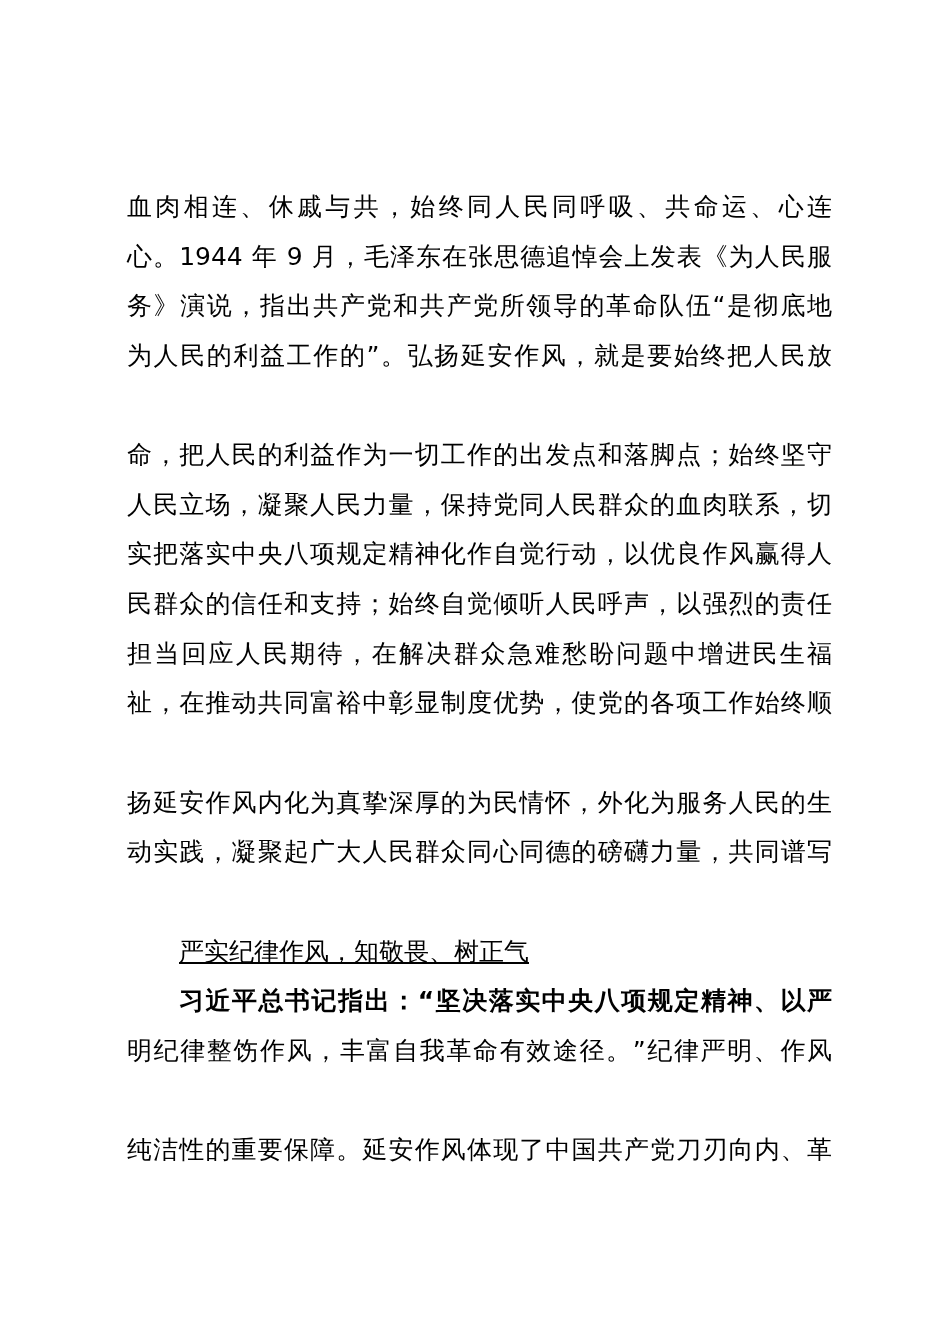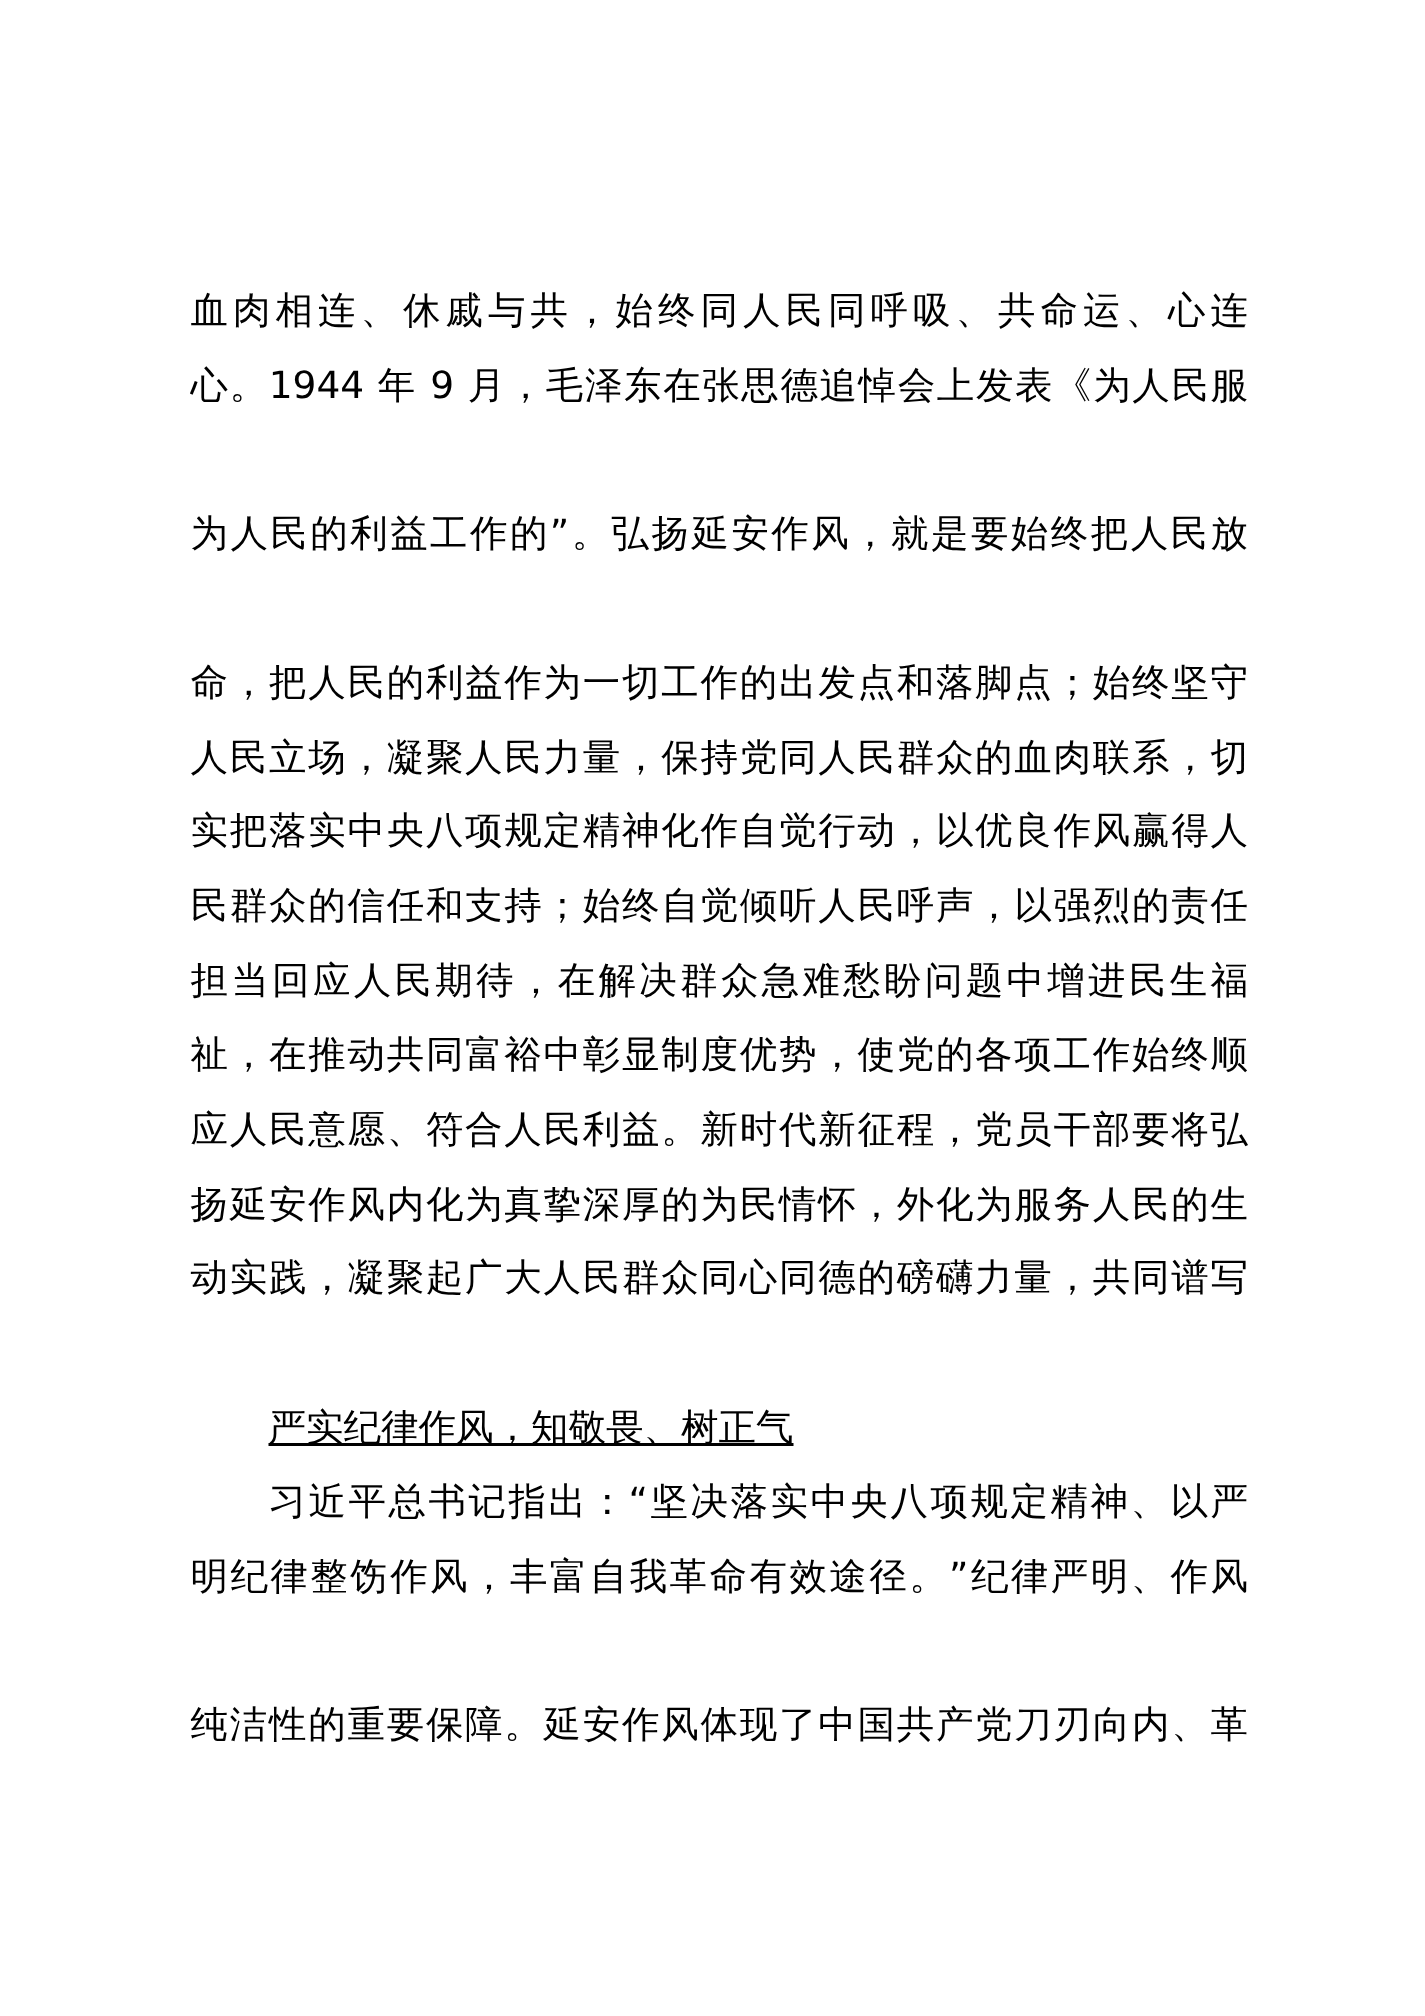--- a/index.html
+++ b/index.html
@@ -30,6 +30,7 @@
 
   <div class="line" style="top:190px">血肉相连、休戚与共，始终同人民同呼吸、共命运、心连</div>
   <div class="line" style="top:240px">心。1944 年 9 月，毛泽东在张思德追悼会上发表《为人民服</div>
+  <div class="line" style="top:289px">务》演说，指出共产党和共产党所领导的革命队伍“是彻底地</div>
   <div class="line" style="top:339px">为人民的利益工作的”。弘扬延安作风，就是要始终把人民放</div>
   <div class="line" style="top:488px">人民立场，凝聚人民力量，保持党同人民群众的血肉联系，切</div>
   <div class="line" style="top:438px">命，把人民的利益作为一切工作的出发点和落脚点；始终坚守</div>

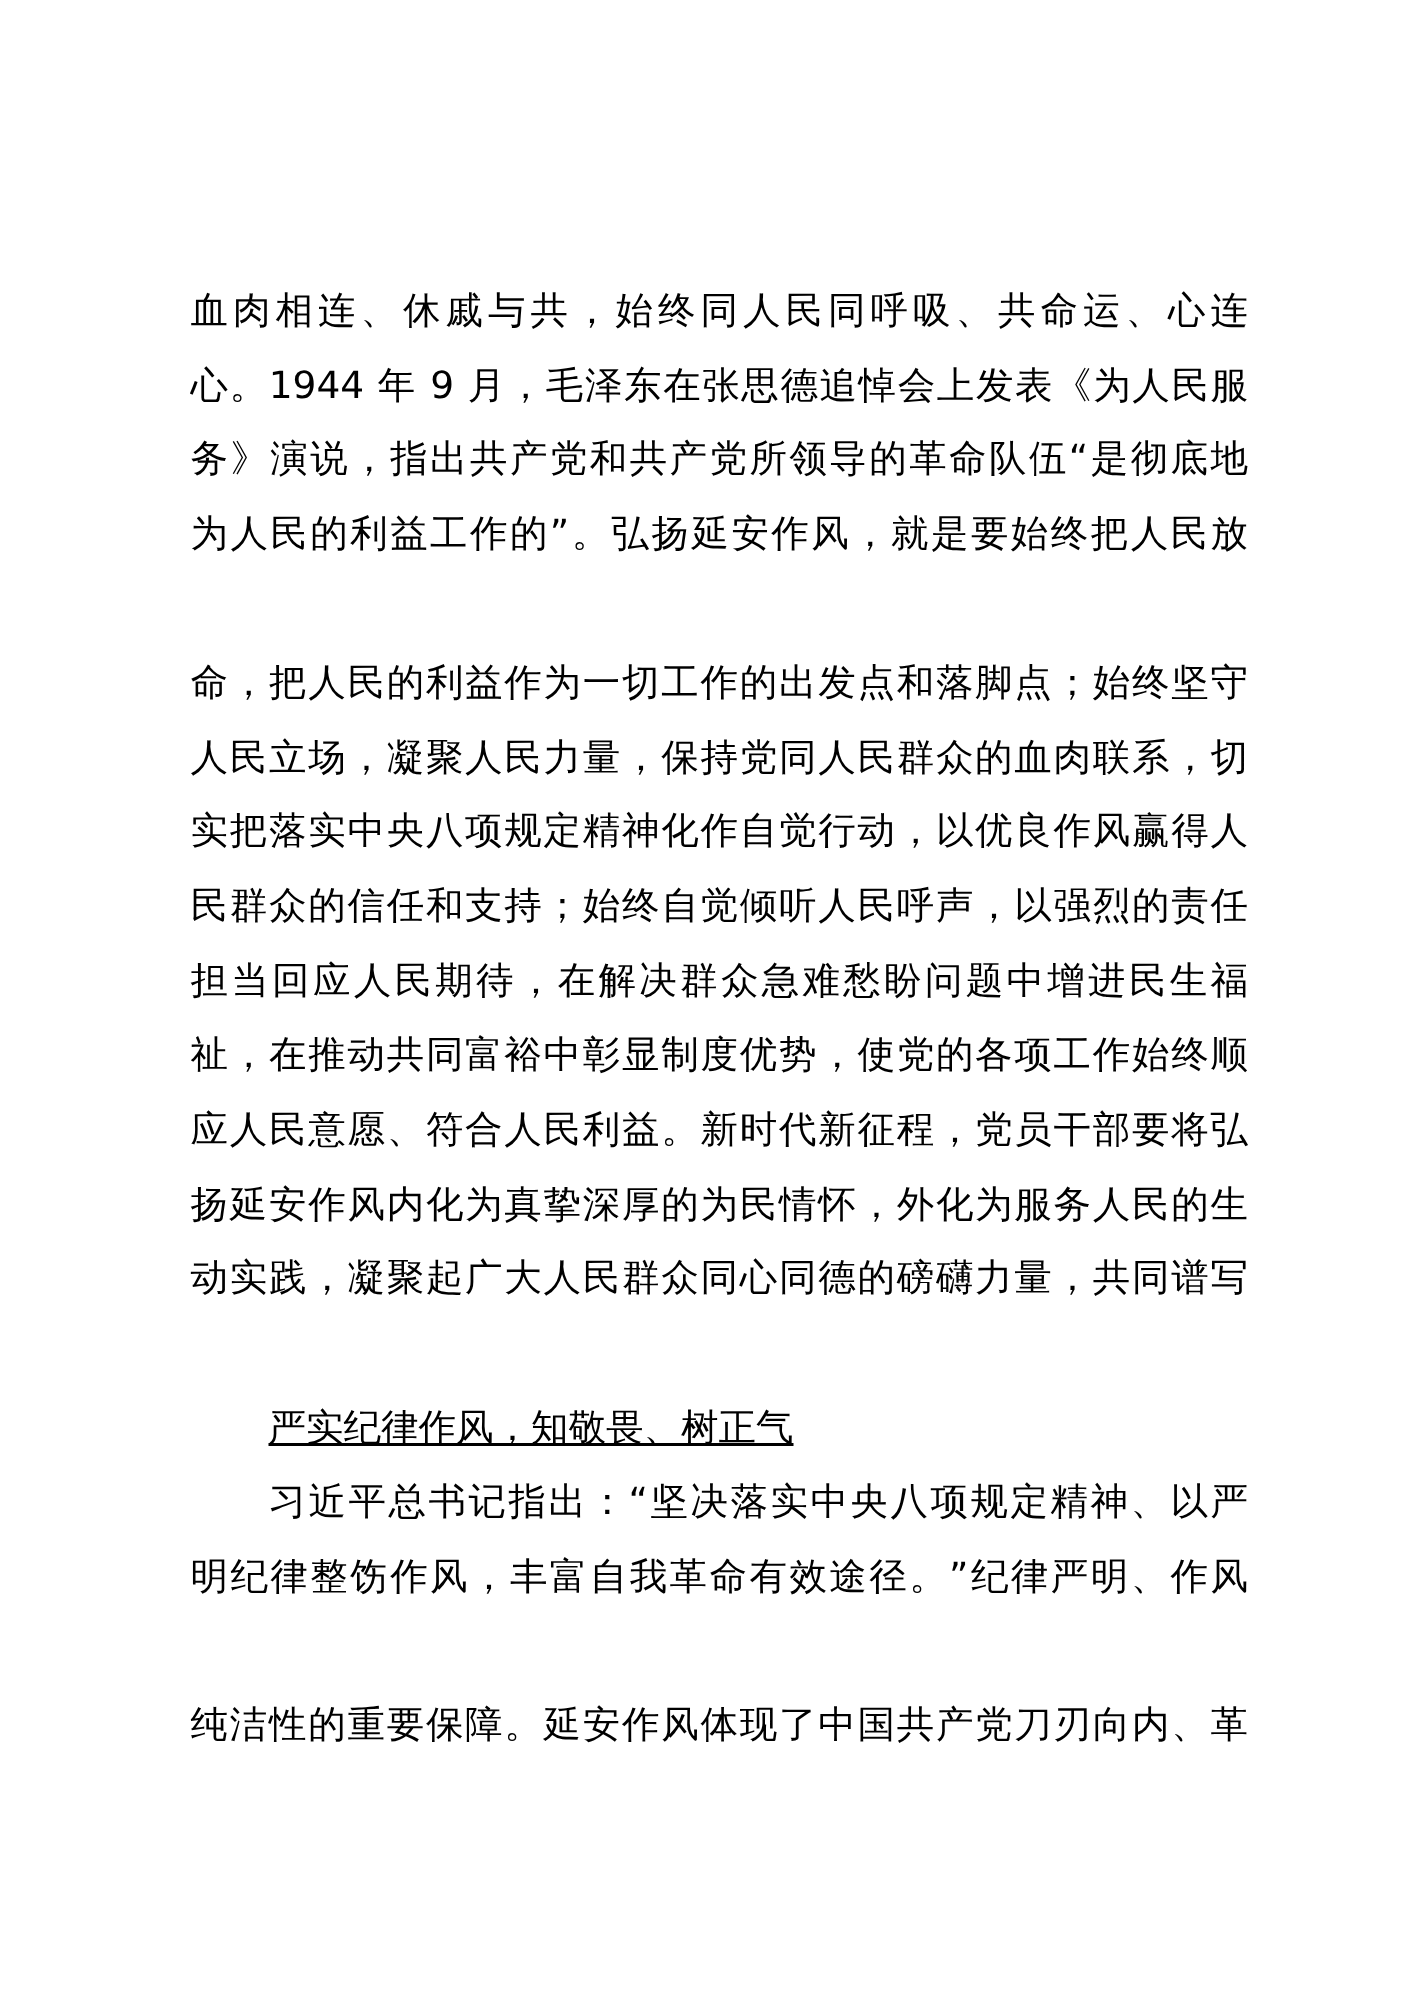--- a/index.html
+++ b/index.html
@@ -38,7 +38,6 @@
   <div class="line" style="top:587px">民群众的信任和支持；始终自觉倾听人民呼声，以强烈的责任</div>
   <div class="line" style="top:637px">担当回应人民期待，在解决群众急难愁盼问题中增进民生福</div>
   <div class="line" style="top:686px">祉，在推动共同富裕中彰显制度优势，使党的各项工作始终顺</div>
-  <div class="line" style="top:736px">应人民意愿、符合人民利益。新时代新征程，党员干部要将弘</div>
   <div class="line" style="top:786px">扬延安作风内化为真挚深厚的为民情怀，外化为服务人民的生</div>
   <div class="line" style="top:835px">动实践，凝聚起广大人民群众同心同德的磅礴力量，共同谱写</div>
 

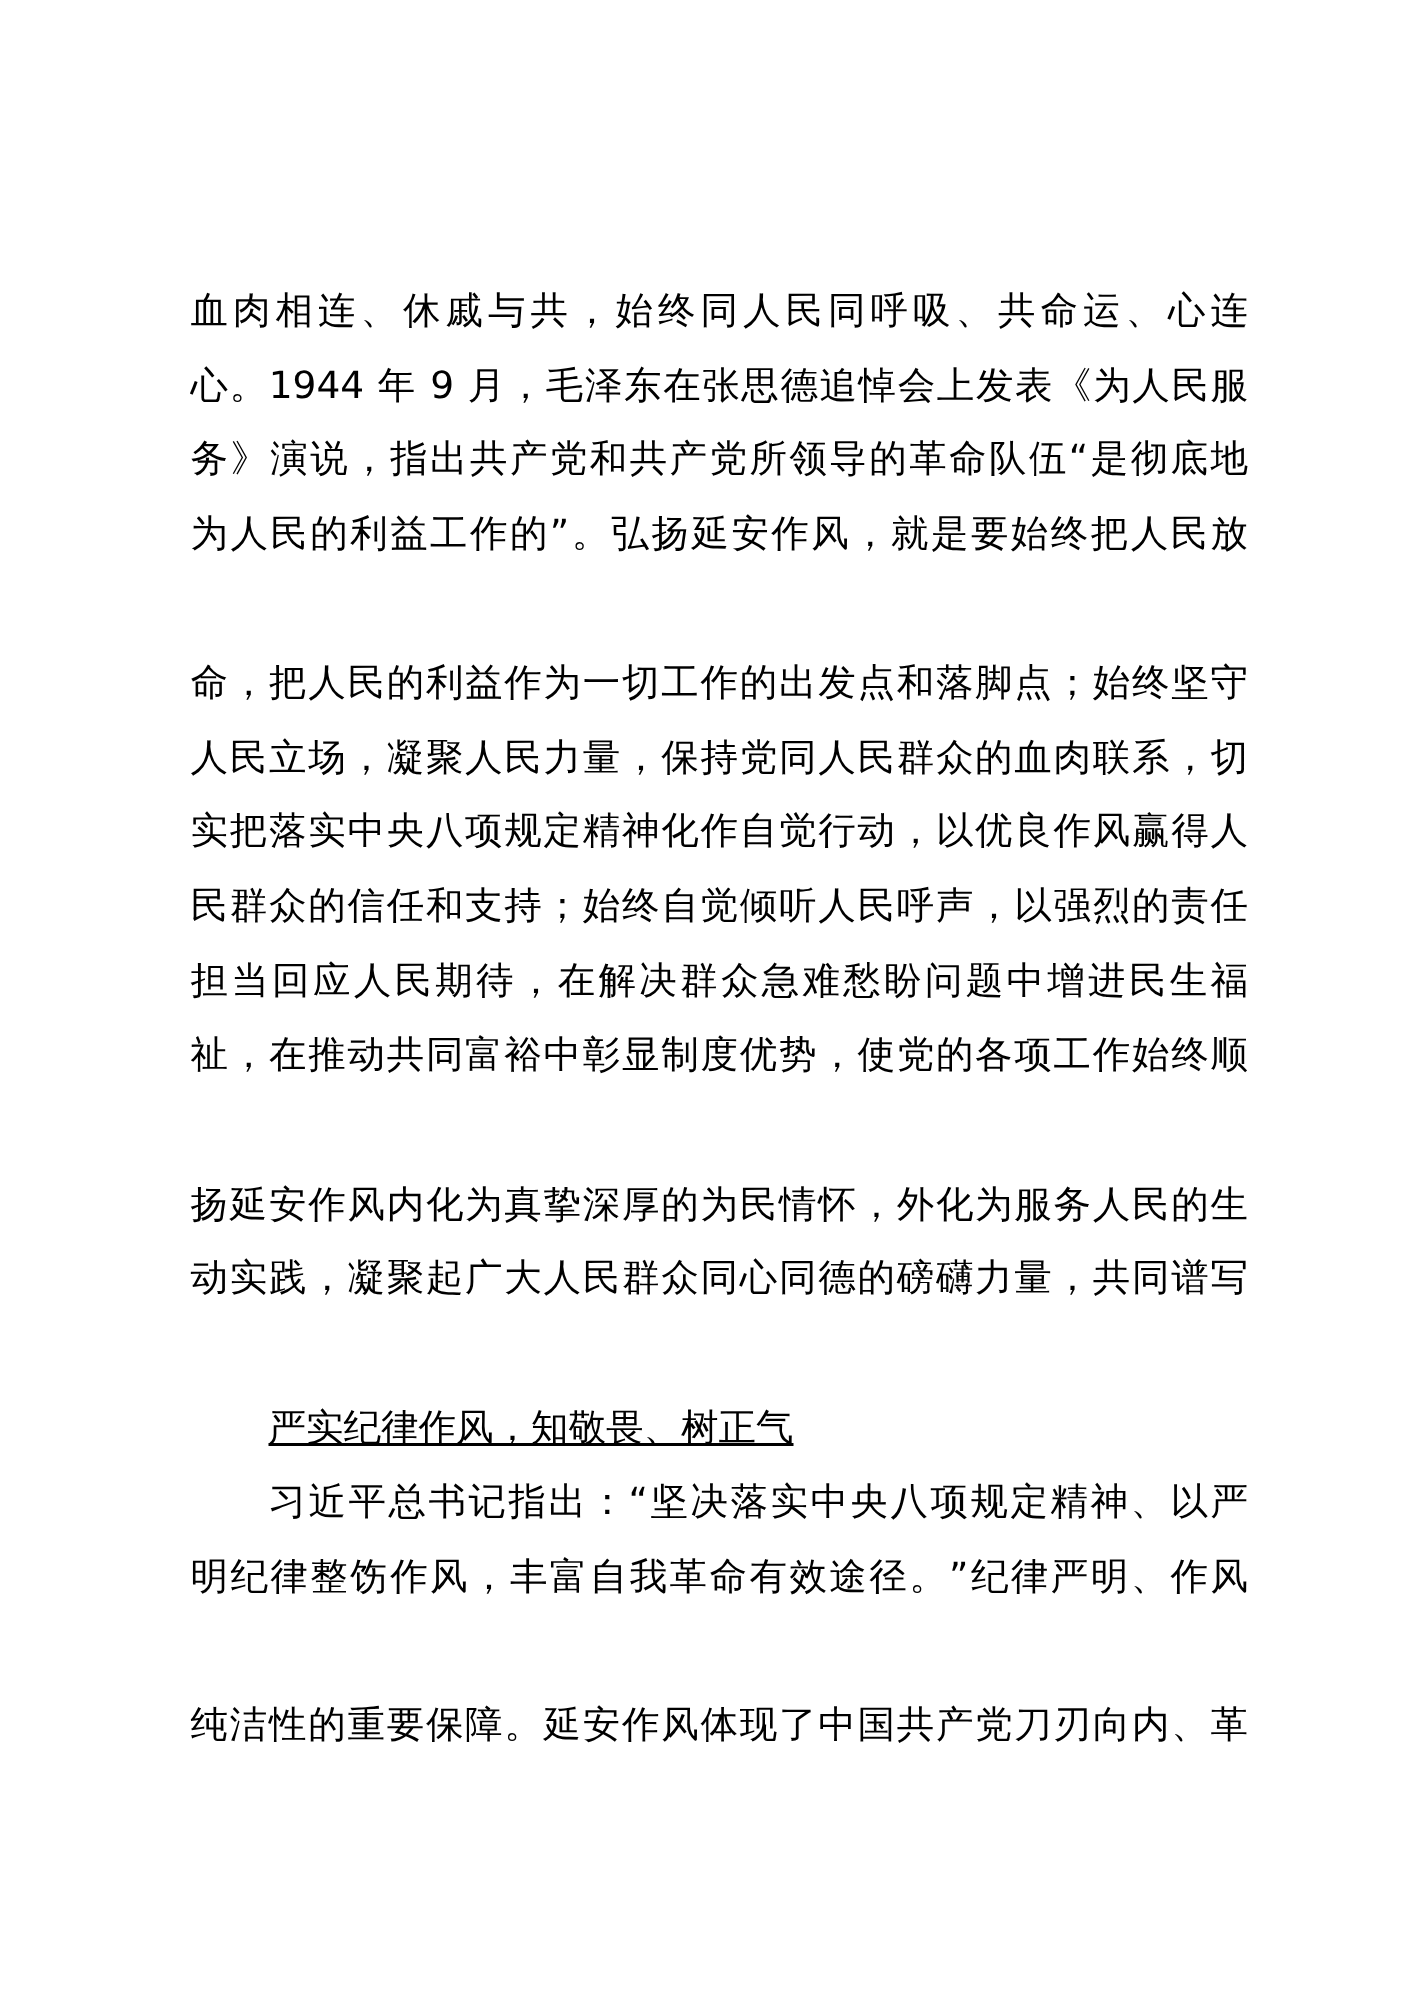--- a/index.html
+++ b/index.html
@@ -20,7 +20,7 @@
     letter-spacing: 0px;
   }
   .line.last { text-align-last: left; }
-  .line.indent { left: 179px; width: 653px; }
+  .line.indent { left: 179px; width: 653px; font-weight: bold; }
   .line.heading { left: 179px; width: auto; text-align-last: left; text-decoration: underline; }
 </style>
 </head>

